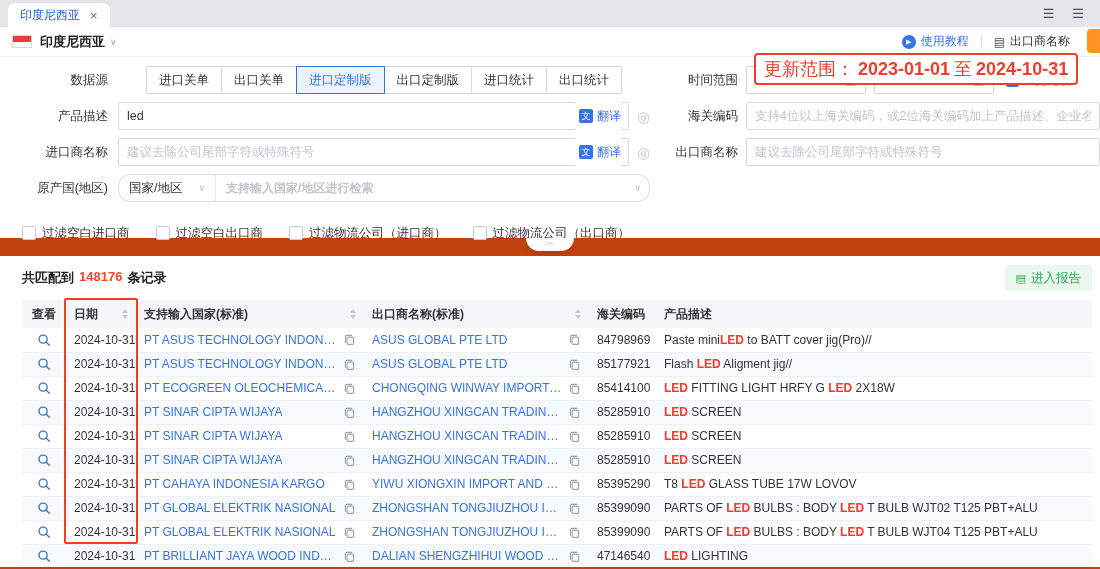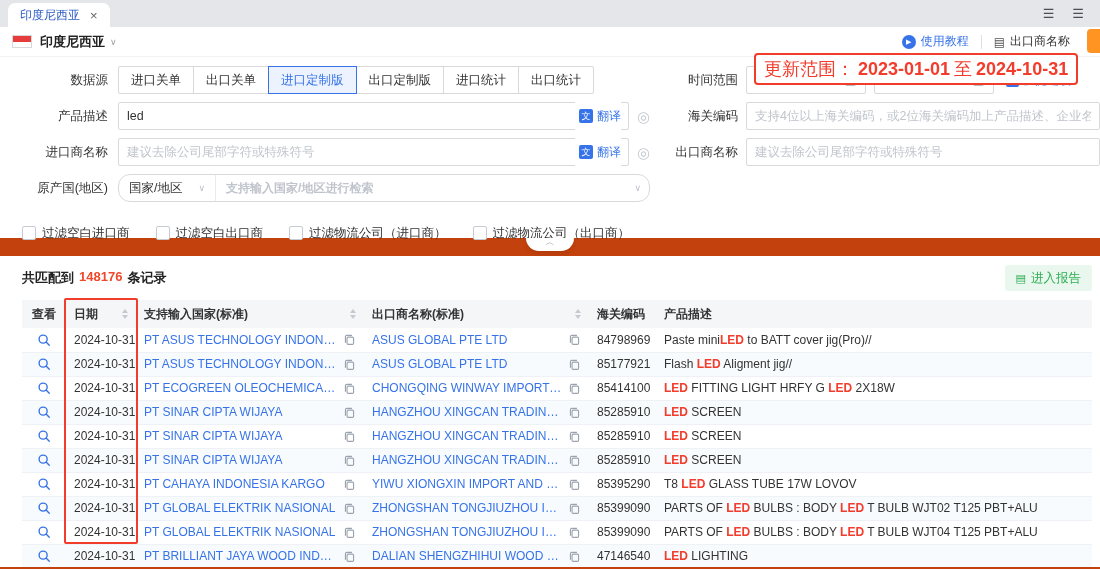--- a/index.html
+++ b/index.html
@@ -35,7 +35,7 @@
   .filter-panel { background:#fff; position:relative; padding:9px 0 10px 8px; }
   .frow { display:flex; align-items:center; height:28px; margin-bottom:8px; }
   .lbl  { width:100px; text-align:right; margin-right:10px; font-size:12.5px; color:#333; flex:none; }
-  .field-left { width:532px; display:flex; align-items:center; flex:none; }
+  .field-left { width:532px; display:flex; align-items:center; flex:none;justify-content:center; }
   .lbl-r { width:88px; text-align:right; margin-right:8px; font-size:12.5px; color:#333; flex:none; }
   .field-right { flex:1; display:flex; align-items:center; }
 

